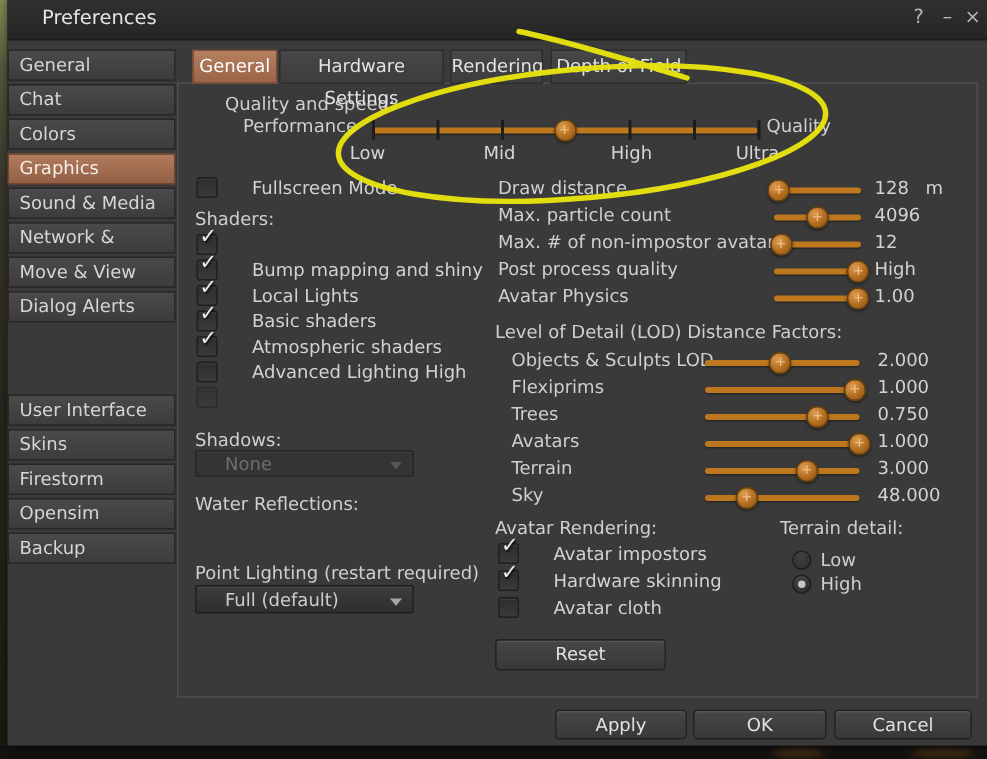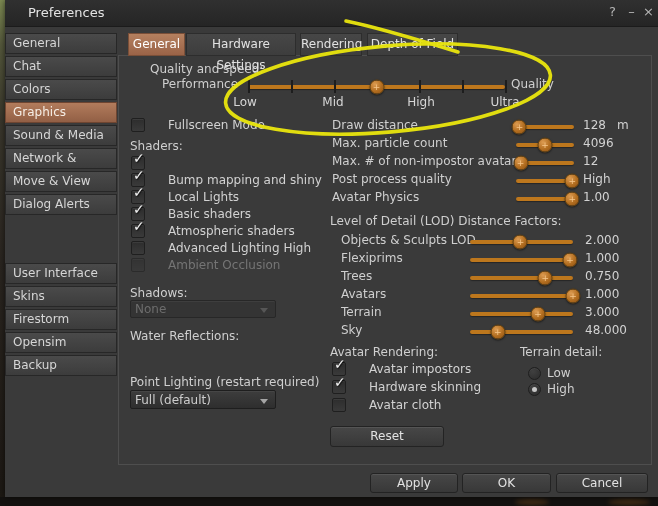--- a/index.html
+++ b/index.html
@@ -180,7 +180,6 @@
   </div>
   <div class="optrow disabled" style="left:126px;top:258px">
     <span class="cb"></span>
-    <span class="olbl">Ambient Occlusion</span>
   </div>
 
   <span class="lbl" style="left:125px;top:286px">Shadows:</span>

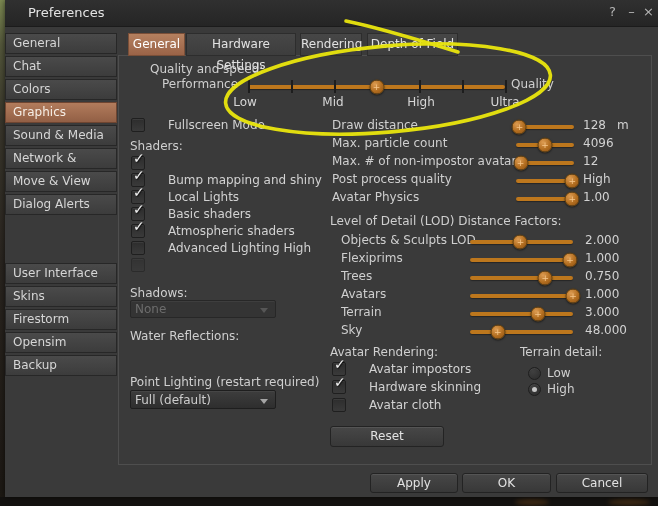--- a/index.html
+++ b/index.html
@@ -68,7 +68,7 @@
   .dd{position:absolute;box-sizing:border-box;border-radius:2px;z-index:2;cursor:pointer;
        background:linear-gradient(#3d3d3d,#2e2e2e);border:1px solid #1e1e1e;
        box-shadow:inset 0 1px 0 rgba(255,255,255,.05);
-       color:#cdcdcd;font-size:12px;line-height:17px;padding-left:4px}
+       color:#cdcdcd;font-size:12px;line-height:17px;padding-left:19px}
   .dd .arr{position:absolute;right:7px;top:7px;width:0;height:0;
        border-left:4px solid transparent;border-right:4px solid transparent;border-top:5px solid #a5a5a5}
   .dd.disabled{color:#6d6d6d;background:#343434;border-color:#272727;cursor:default}

